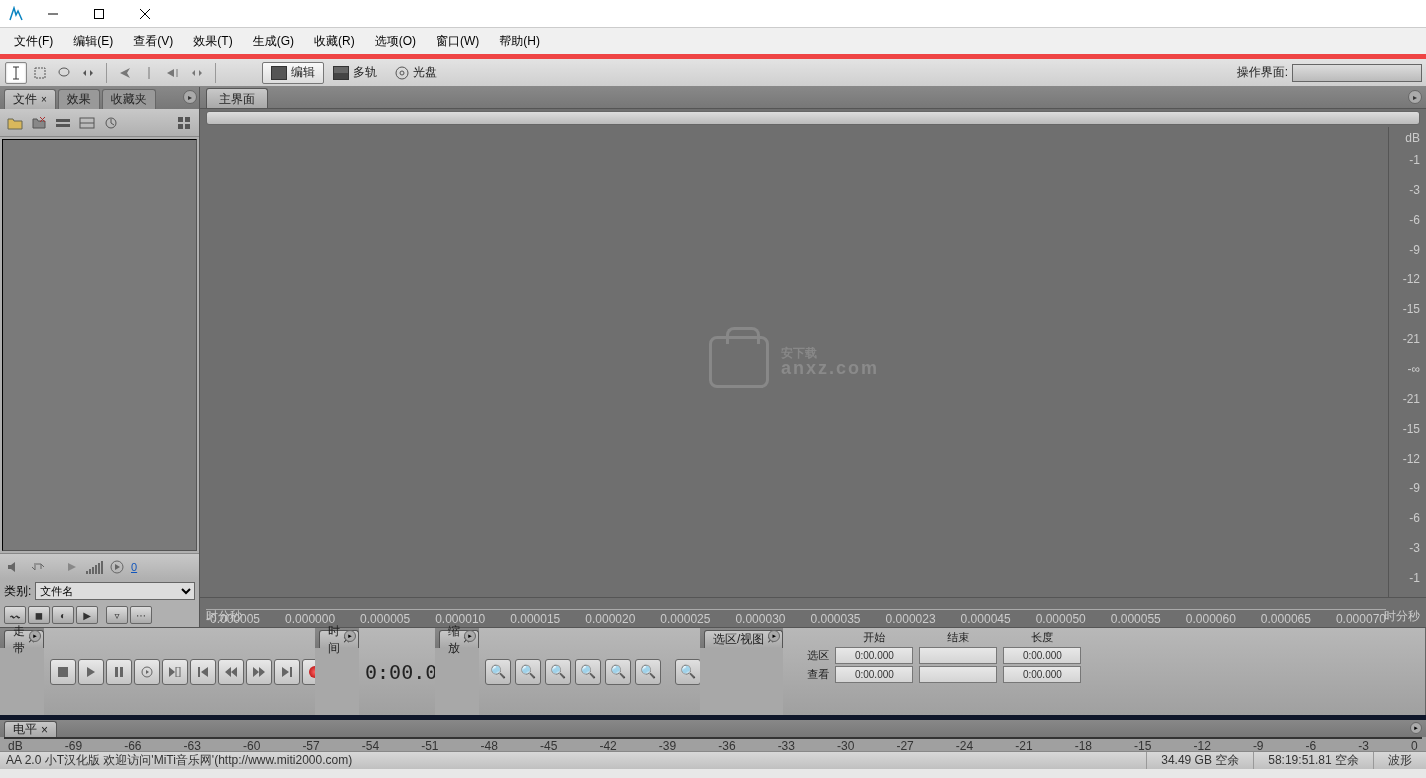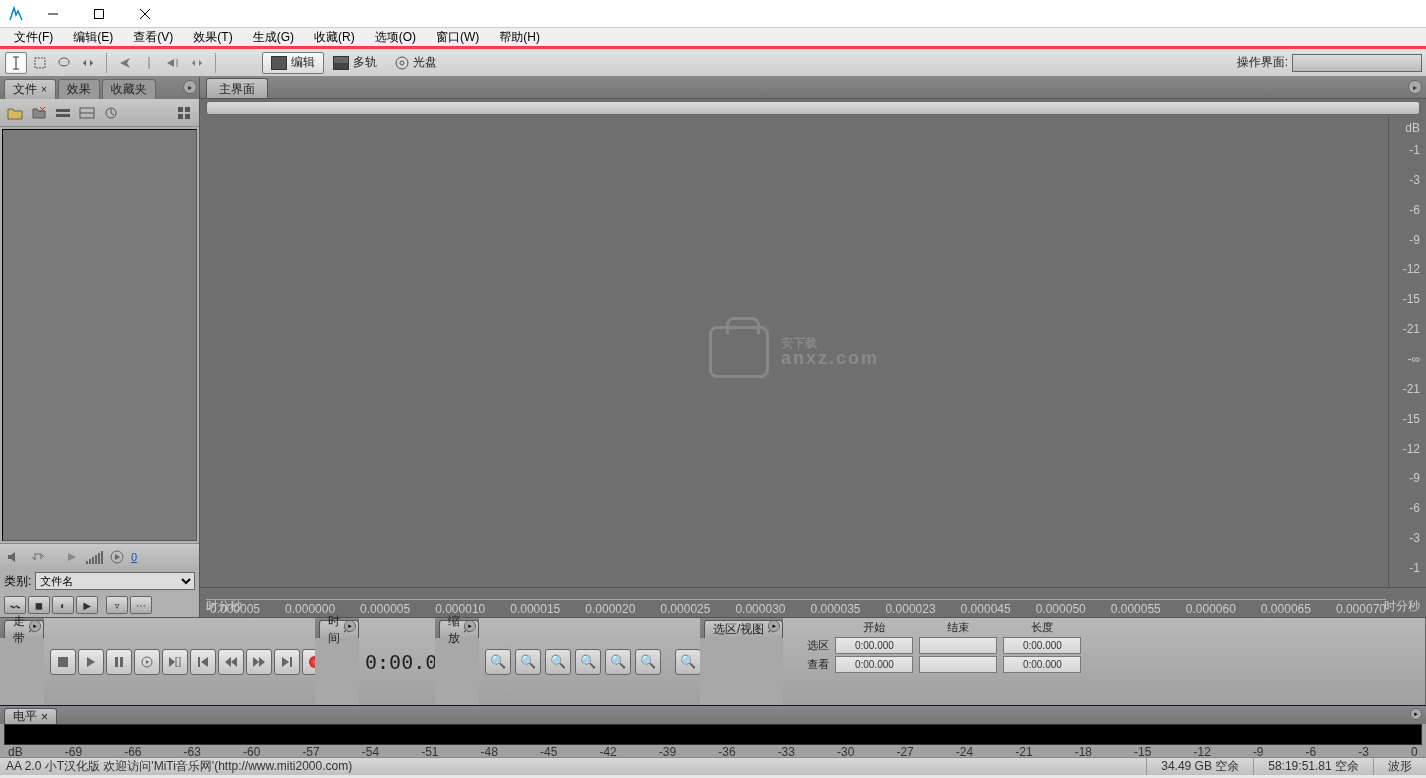--- a/index.html
+++ b/index.html
@@ -13,7 +13,7 @@
 .titlebar .win-btn { width:46px; height:28px; display:flex; align-items:center; justify-content:center; color:#222; }
 
 
-.menubar { height:21px; background:#f0f0f0; display:flex; align-items:center; padding:0 4px; border-bottom:3px solid #ef4444; }
+.menubar { height:31px; background:#f0f0f0; display:flex; align-items:center; padding:0 4px; border-bottom:5px solid #ef4444; }
 .menubar .menu-item { padding:2px 10px; color:#000; }
 
 

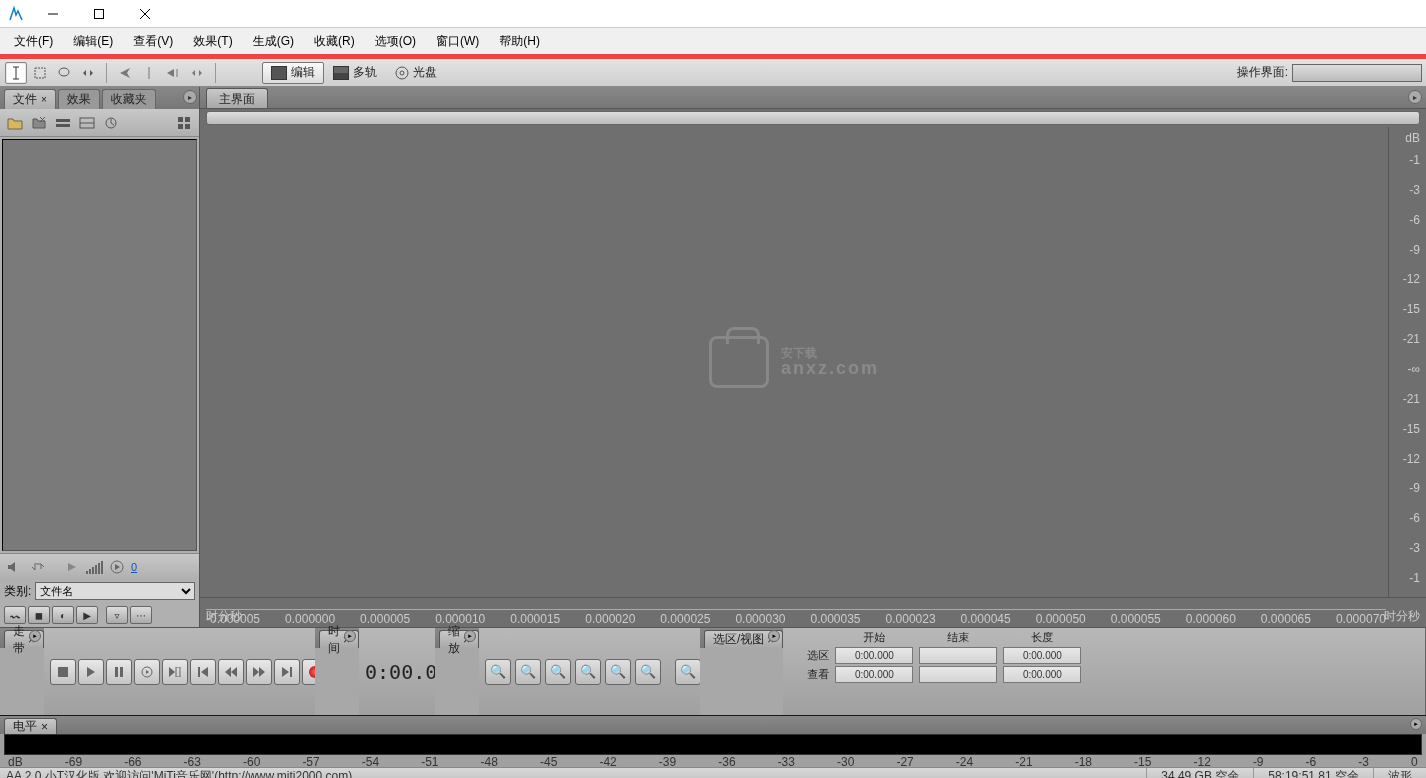--- a/index.html
+++ b/index.html
@@ -103,7 +103,7 @@
 .sel-grid .cell { height:17px; background:linear-gradient(#e8e8e8,#d4d4d4); border:1px solid #777; text-align:center; font-size:10px; line-height:15px; color:#333; }
 
 
-.level-panel { height:52px; background:#a0a0a0; border-top:1px solid #0f172a; display:flex; flex-direction:column; }
+.level-panel { height:36px; background:#a0a0a0; border-top:5px solid #0f172a; display:flex; flex-direction:column; }
 .level-panel .lp-tabs { height:18px; display:flex; background:linear-gradient(#888,#777); align-items:flex-end; padding-left:4px; position:relative; }
 .level-panel .lp-tabs .tab { height:16px; padding:1px 8px; background:linear-gradient(#c8c8c8,#a8a8a8); border:1px solid #555; border-bottom:none; border-radius:3px 3px 0 0; color:#222; font-size:11px; display:flex; gap:4px; align-items:center;}
 .level-panel .lp-tabs .corner-arrow { position:absolute; right:4px; top:2px; width:12px; height:12px; border-radius:50%; background:#aaa; border:1px solid #666; font-size:7px; display:flex; align-items:center; justify-content:center; }

